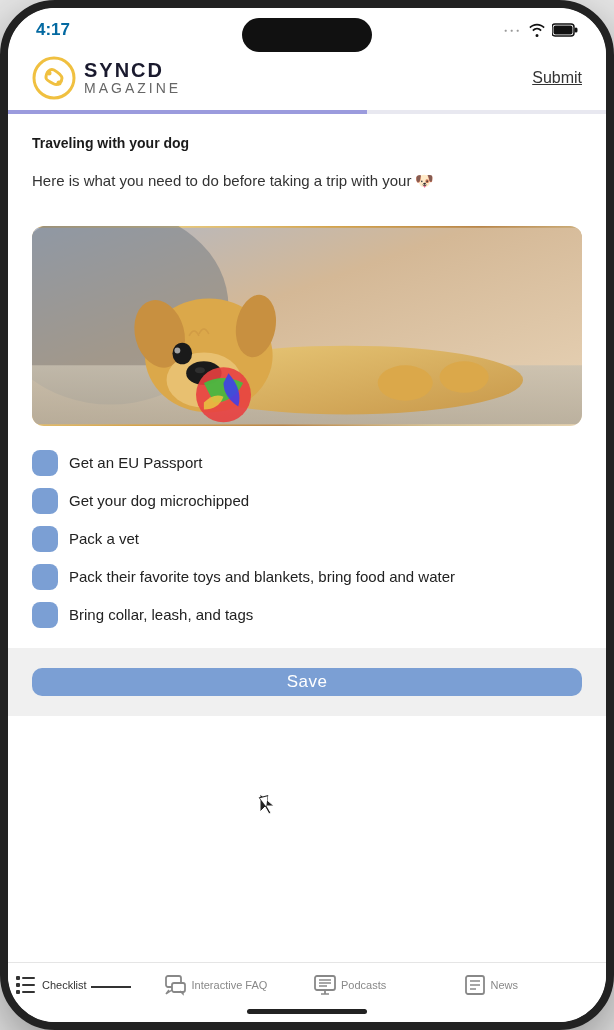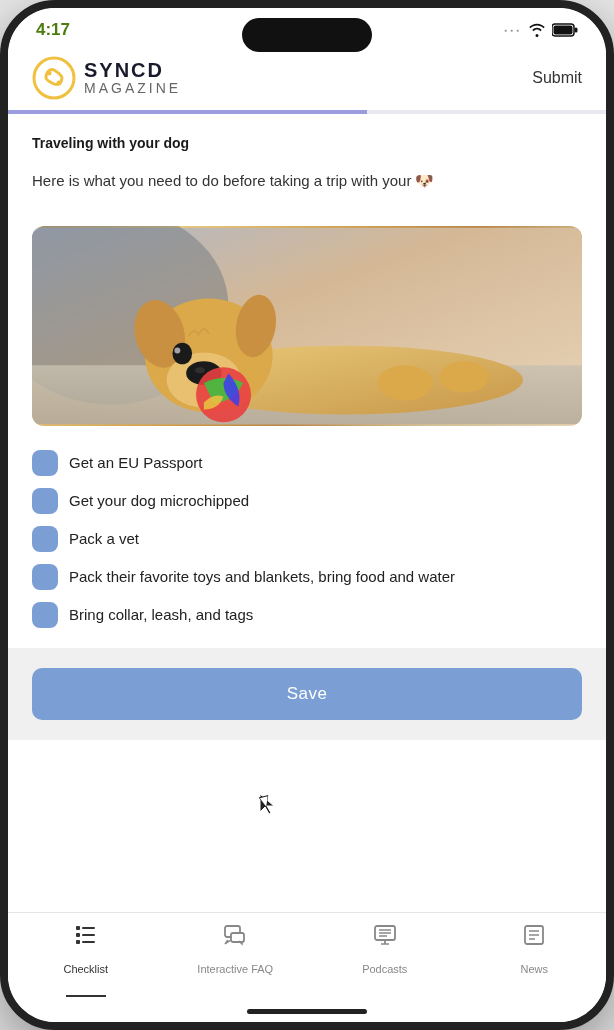--- a/index.html
+++ b/index.html
@@ -42,7 +42,7 @@
     .status-time {
       font-size: 17px;
       font-weight: 600;
-      color: #4d7c0f;
+      color: #0369a1;
       text-align: center;
     }
     .status-icons {

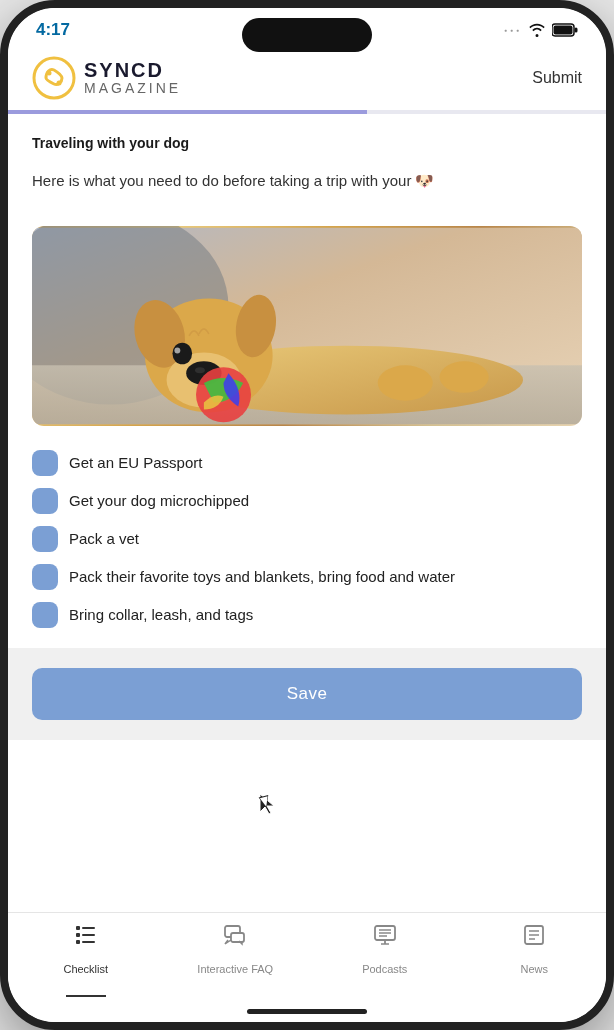--- a/index.html
+++ b/index.html
@@ -107,6 +107,7 @@
       border: none;
       cursor: pointer;
       font-weight: 400;
+      text-decoration: underline;
     }
     
     .progress-bar-container {

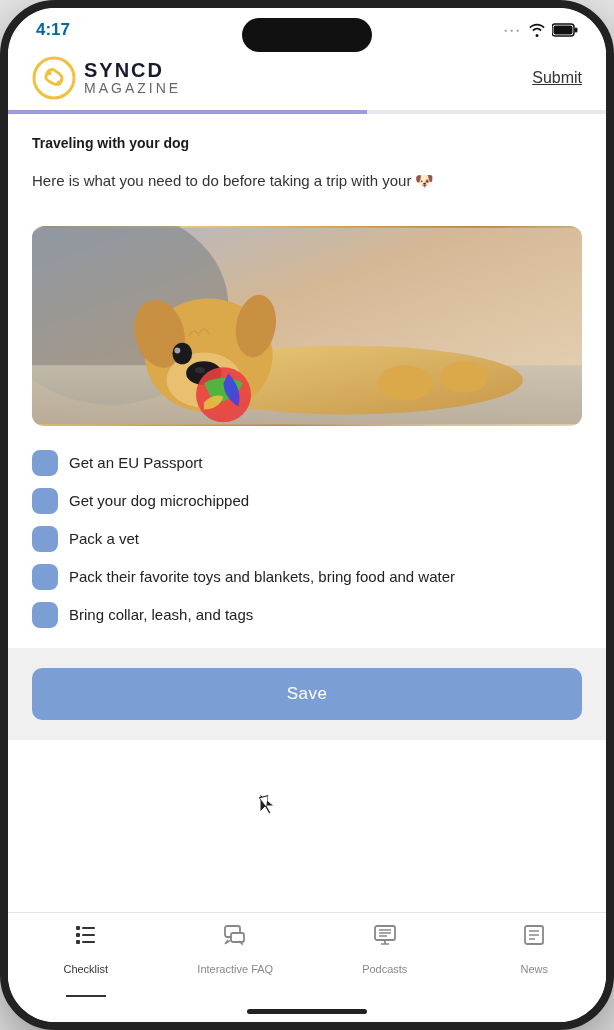--- a/index.html
+++ b/index.html
@@ -185,7 +185,7 @@
     }
     .save-btn {
       width: 100%;
-      padding: 16px;
+      padding: 4px;
       background: #7b9fd4;
       color: #fff;
       border: none;

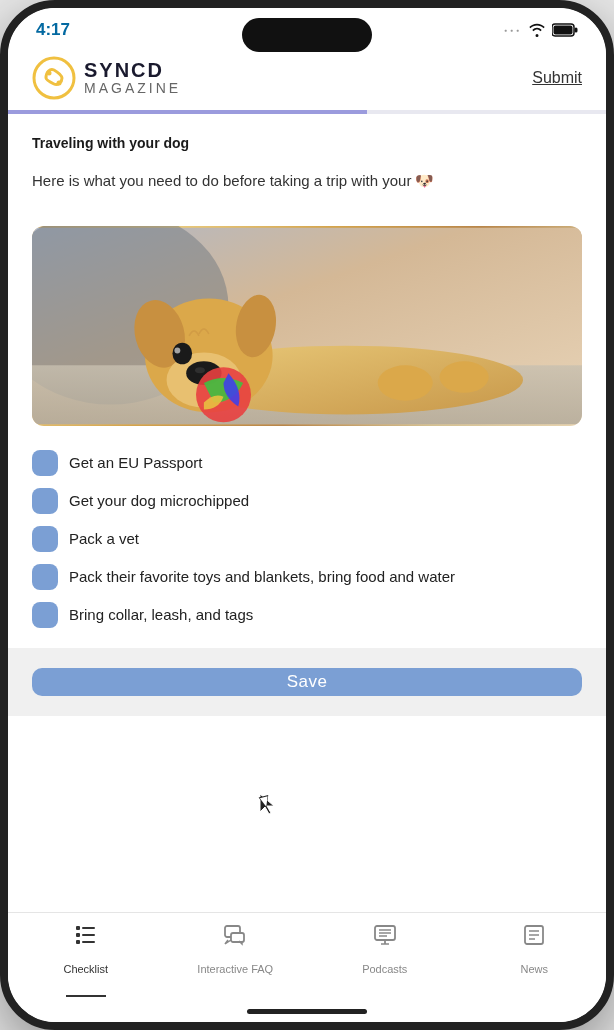--- a/index.html
+++ b/index.html
@@ -206,9 +206,9 @@
     }
     .tab-item {
       display: flex;
-      flex-direction: column;
-      align-items: center;
-      gap: 16px;
+      flex-direction: row;
+      align-items: center;
+      gap: 4px;
       flex: 1;
       cursor: pointer;
       padding-left: 6px;

